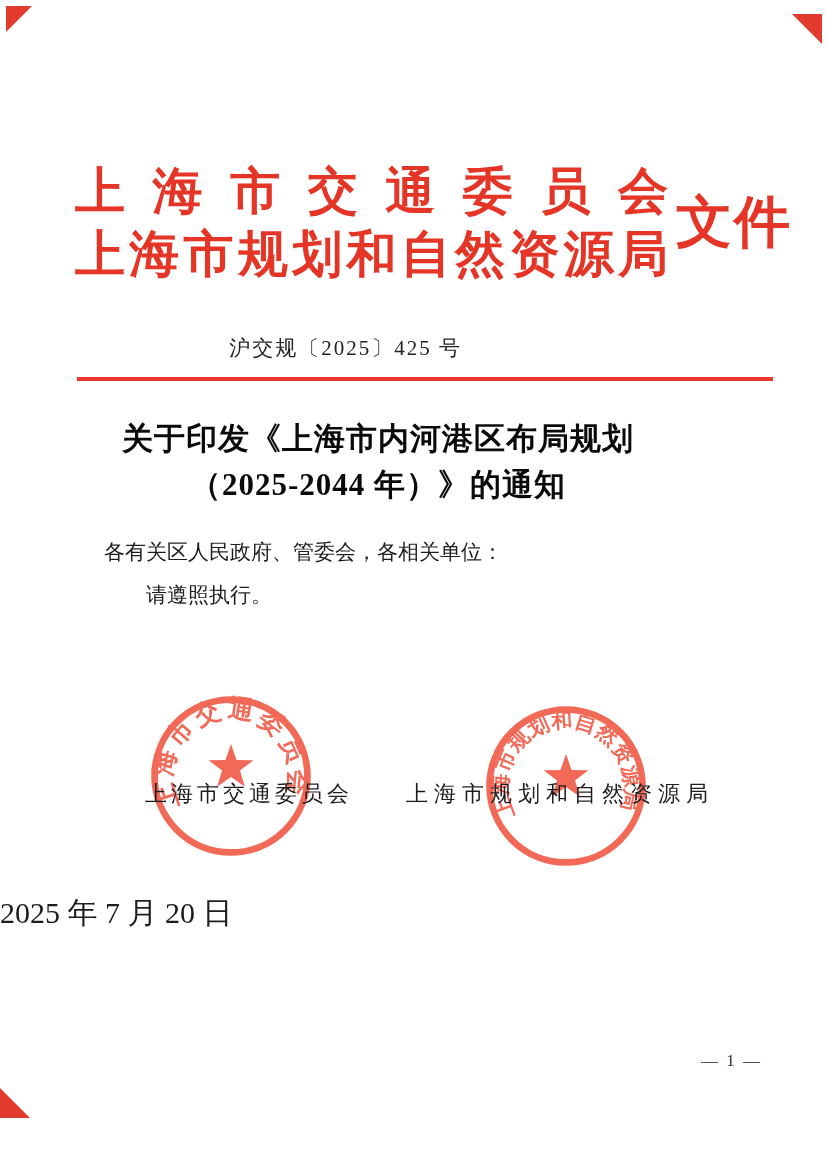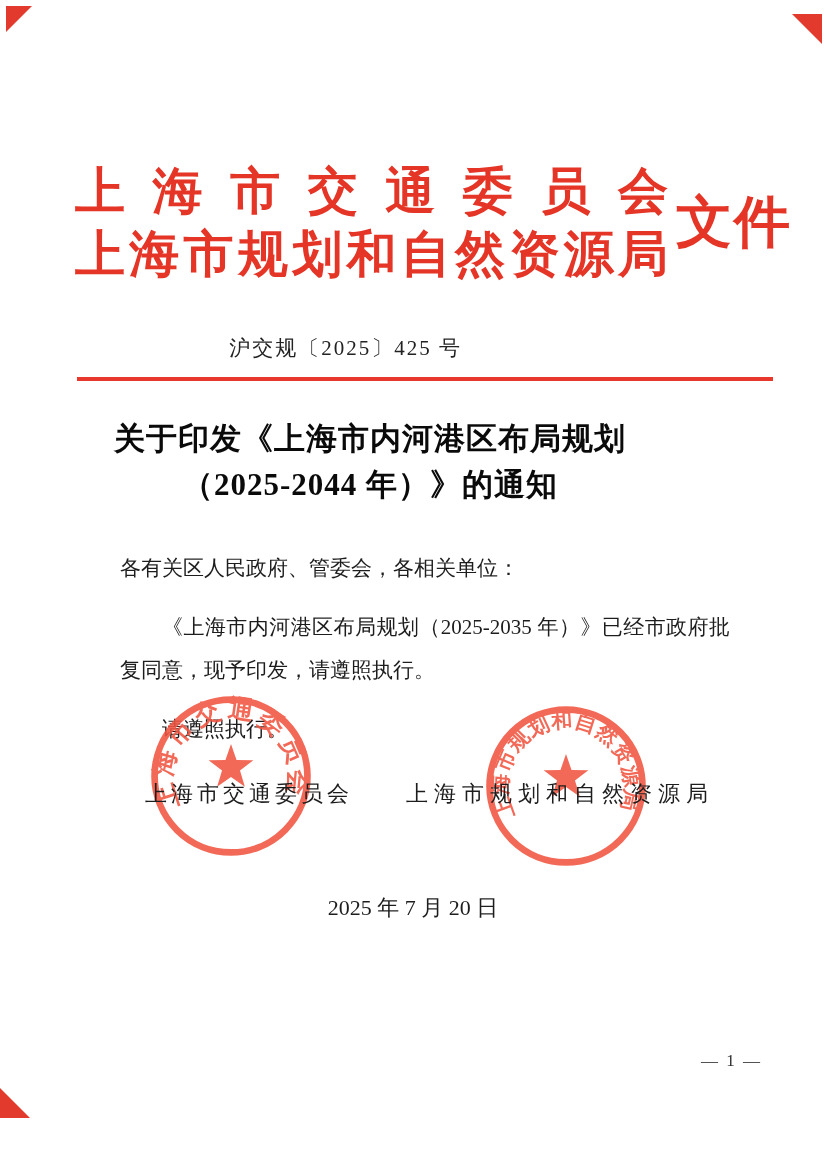--- a/index.html
+++ b/index.html
@@ -66,7 +66,7 @@
 
   .title {
     position: absolute;
-    left: 0; top: 416px;
+    left: 8px; top: 416px;
     width: 740px;
     text-align: center;
     font-size: 31px;

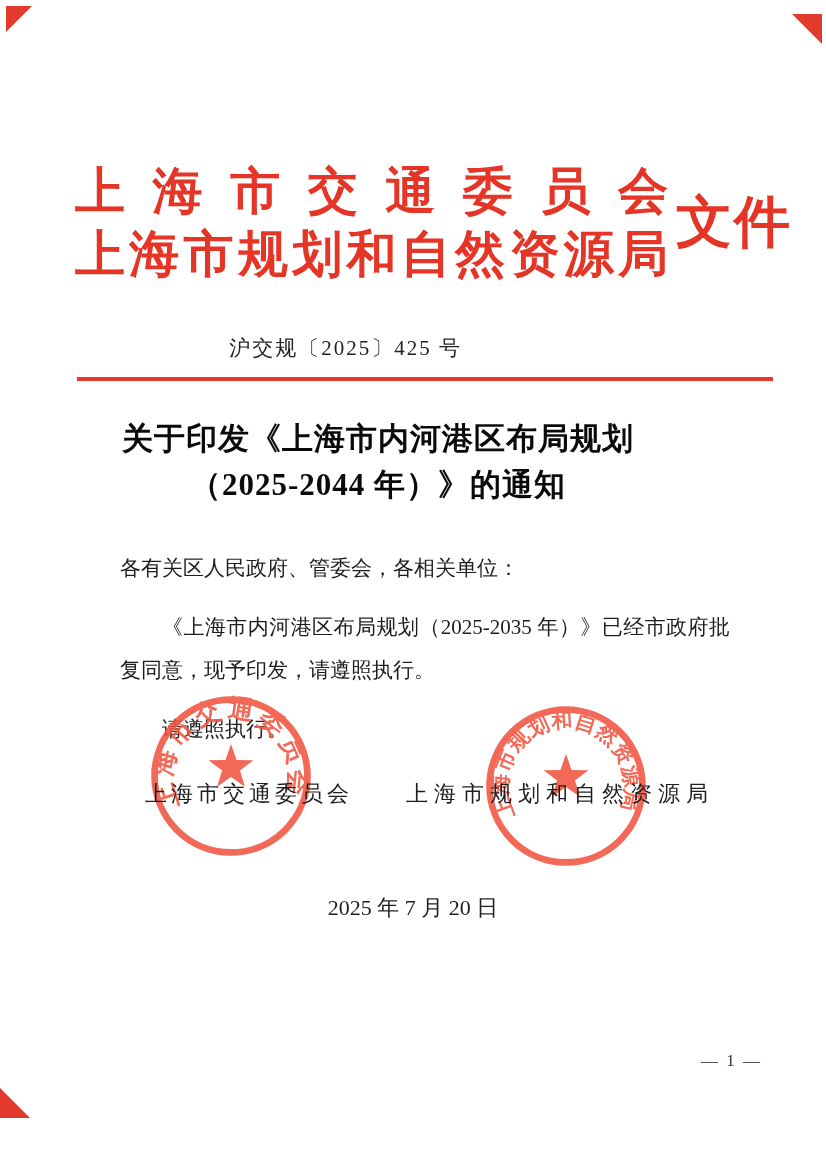--- a/index.html
+++ b/index.html
@@ -85,7 +85,7 @@
     color: #1d1d1d;
     text-align: justify;
   }
-  .body-text p { margin: 16px; text-indent: 2em; }
+  .body-text p { margin: 0; text-indent: 2em; }
   .body-text p.no-indent { text-indent: 0; }
 
   .seal-area {

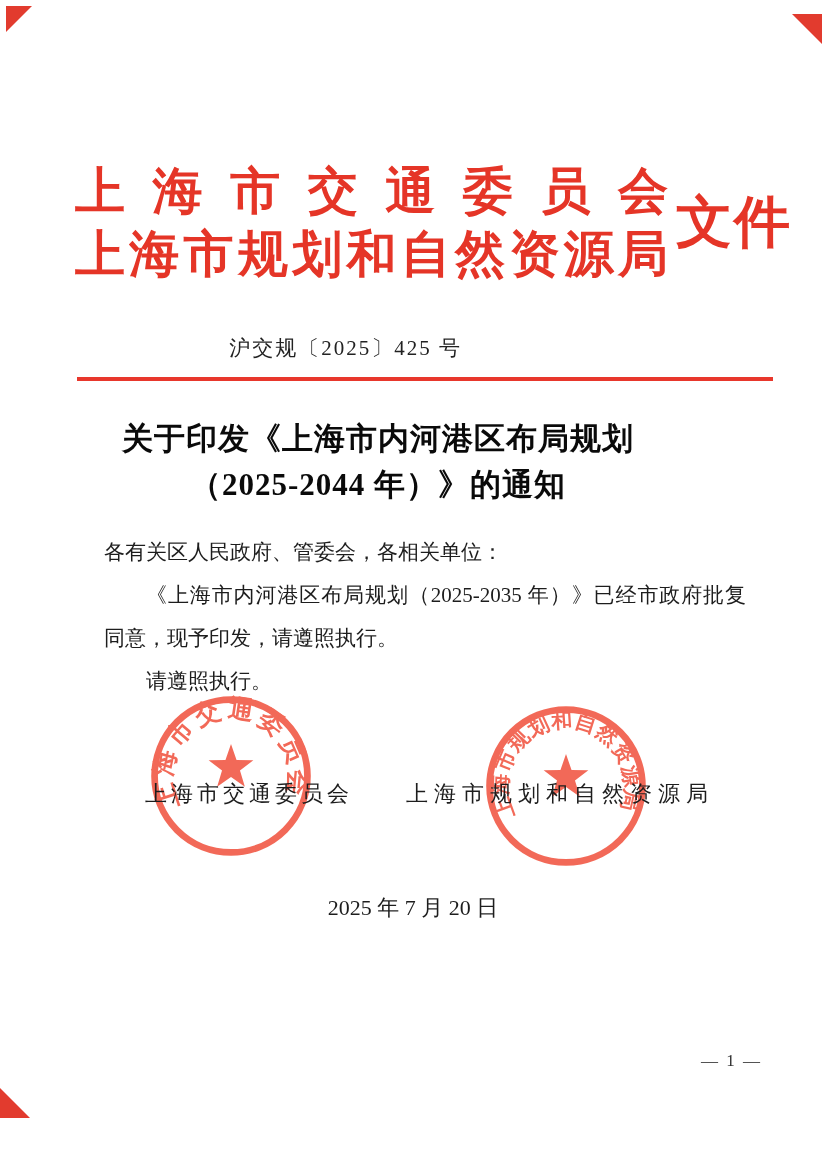--- a/index.html
+++ b/index.html
@@ -152,7 +152,6 @@
 
   <div class="body-text">
     <p class="no-indent">各有关区人民政府、管委会，各相关单位：</p>
-    <p>《上海市内河港区布局规划（2025-2035 年）》已经市政府批复同意，现予印发，请遵照执行。</p>
     <p>请遵照执行。</p>
   </div>
 

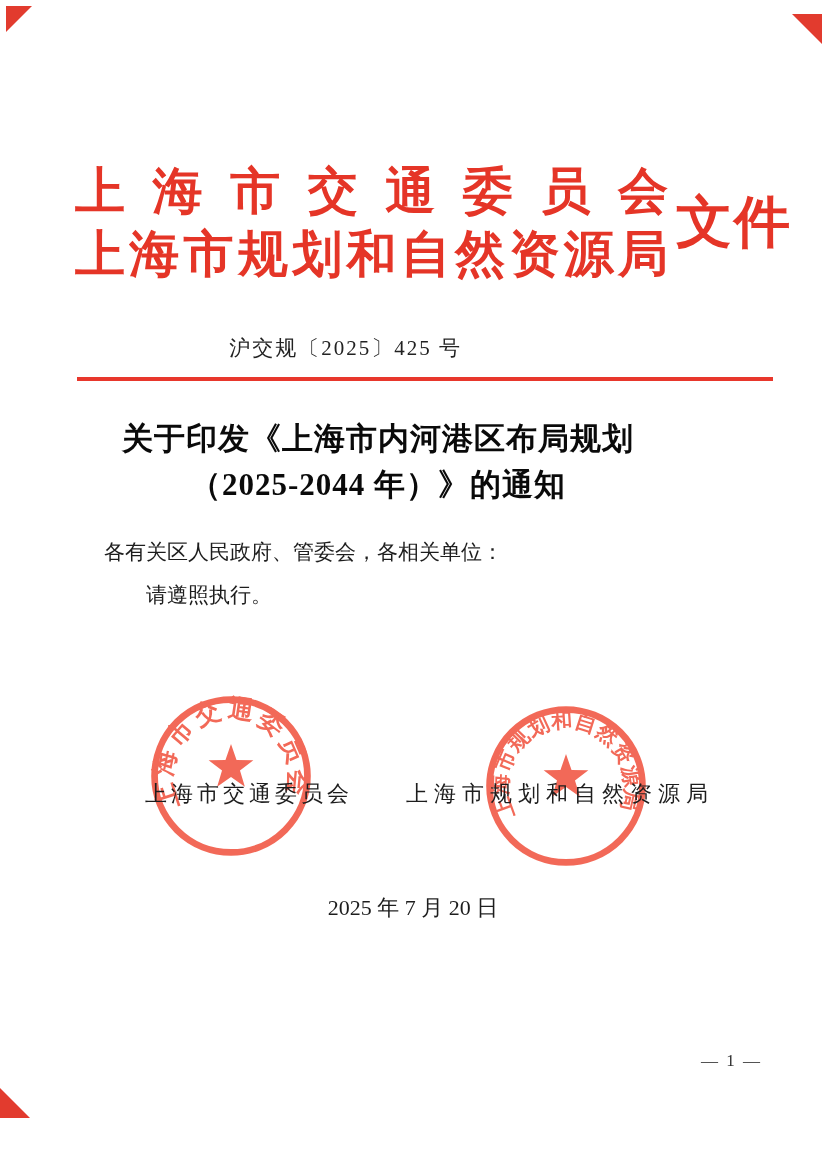--- a/index.html
+++ b/index.html
@@ -111,8 +111,8 @@
     position: absolute;
     left: 0; top: 893px;
     width: 826px;
-    text-align: center;
-    font-size: 22px;
+    text-align: left;
+    font-size: 30px;
     color: #1d1d1d;
   }
 

